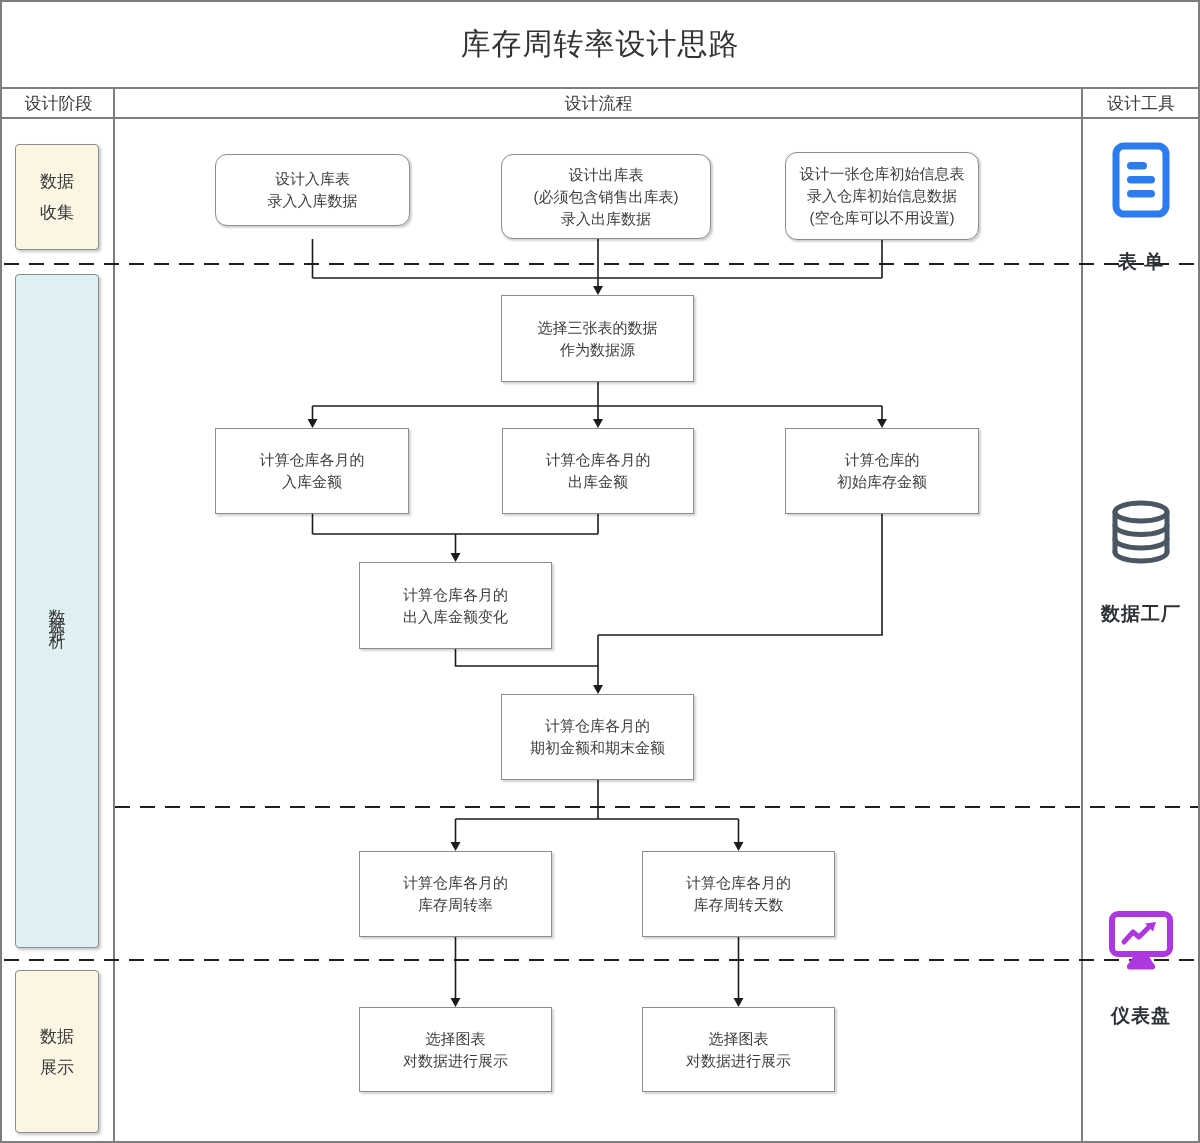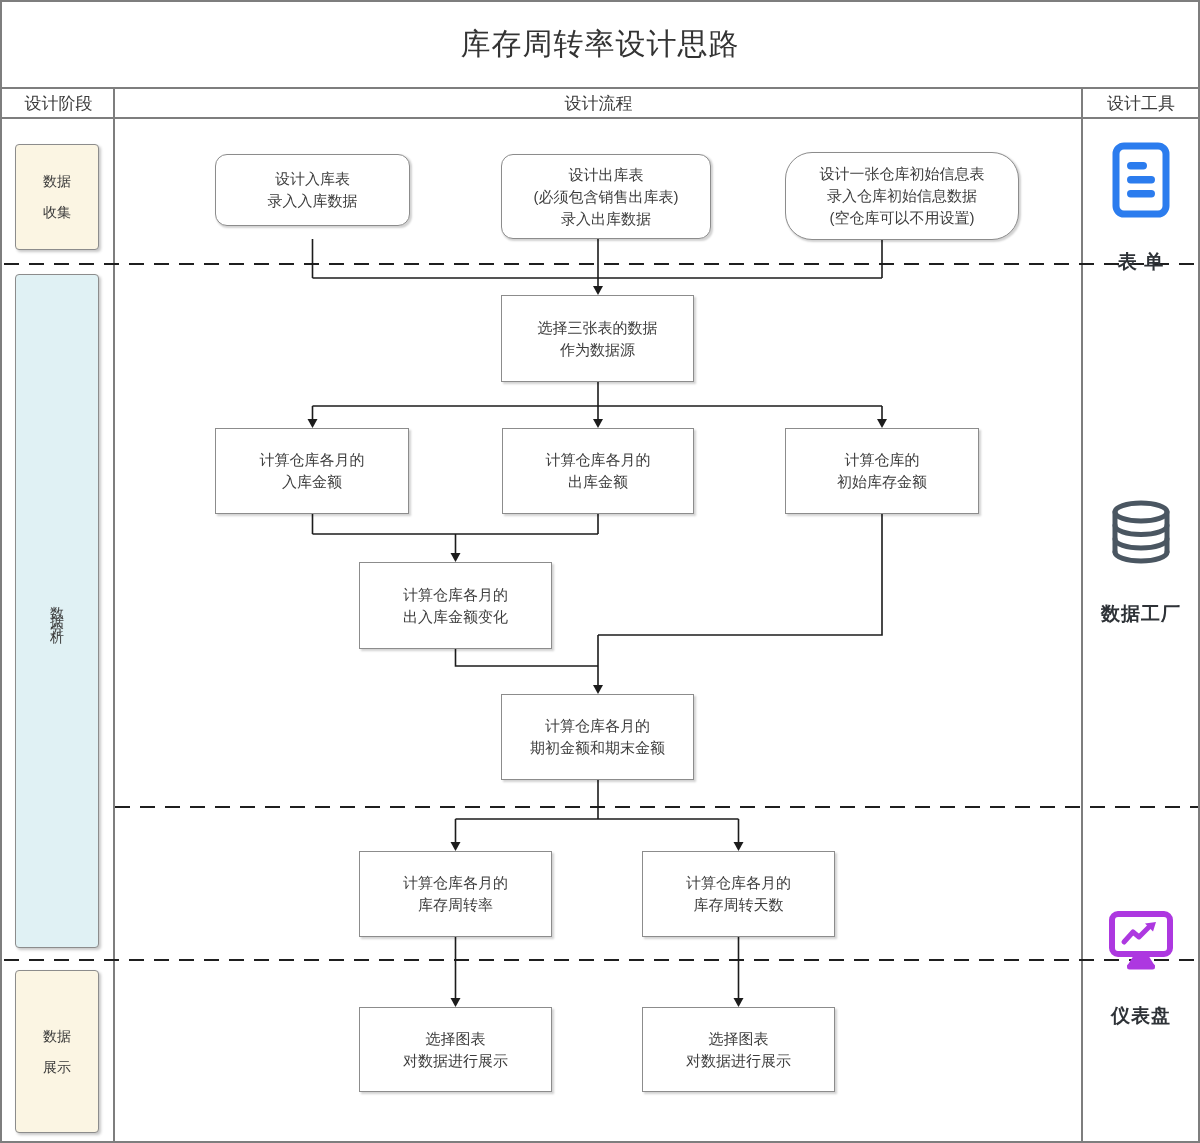--- a/index.html
+++ b/index.html
@@ -20,7 +20,7 @@
   #vsep-right{left:1079px;}
 
   
-  .phase{position:absolute;left:13px;width:84px;box-sizing:border-box;border:1.5px solid #8c8c8c;border-radius:4px;display:flex;align-items:center;justify-content:center;text-align:center;font-size:14px;line-height:31px;color:#3a3a3a;box-shadow:2px 2px 3px rgba(0,0,0,0.22);z-index:3;}
+  .phase{position:absolute;left:13px;width:84px;box-sizing:border-box;border:1.5px solid #8c8c8c;border-radius:4px;display:flex;align-items:center;justify-content:center;text-align:center;font-size:17px;line-height:31px;color:#3a3a3a;box-shadow:2px 2px 3px rgba(0,0,0,0.22);z-index:3;}
   #phase-collect{top:142px;height:106px;background:#fbf5e3;}
   #phase-analyze{top:272px;height:674px;background:#e0f1f4;}
   #phase-display{top:968px;height:163px;background:#fbf5e3;}

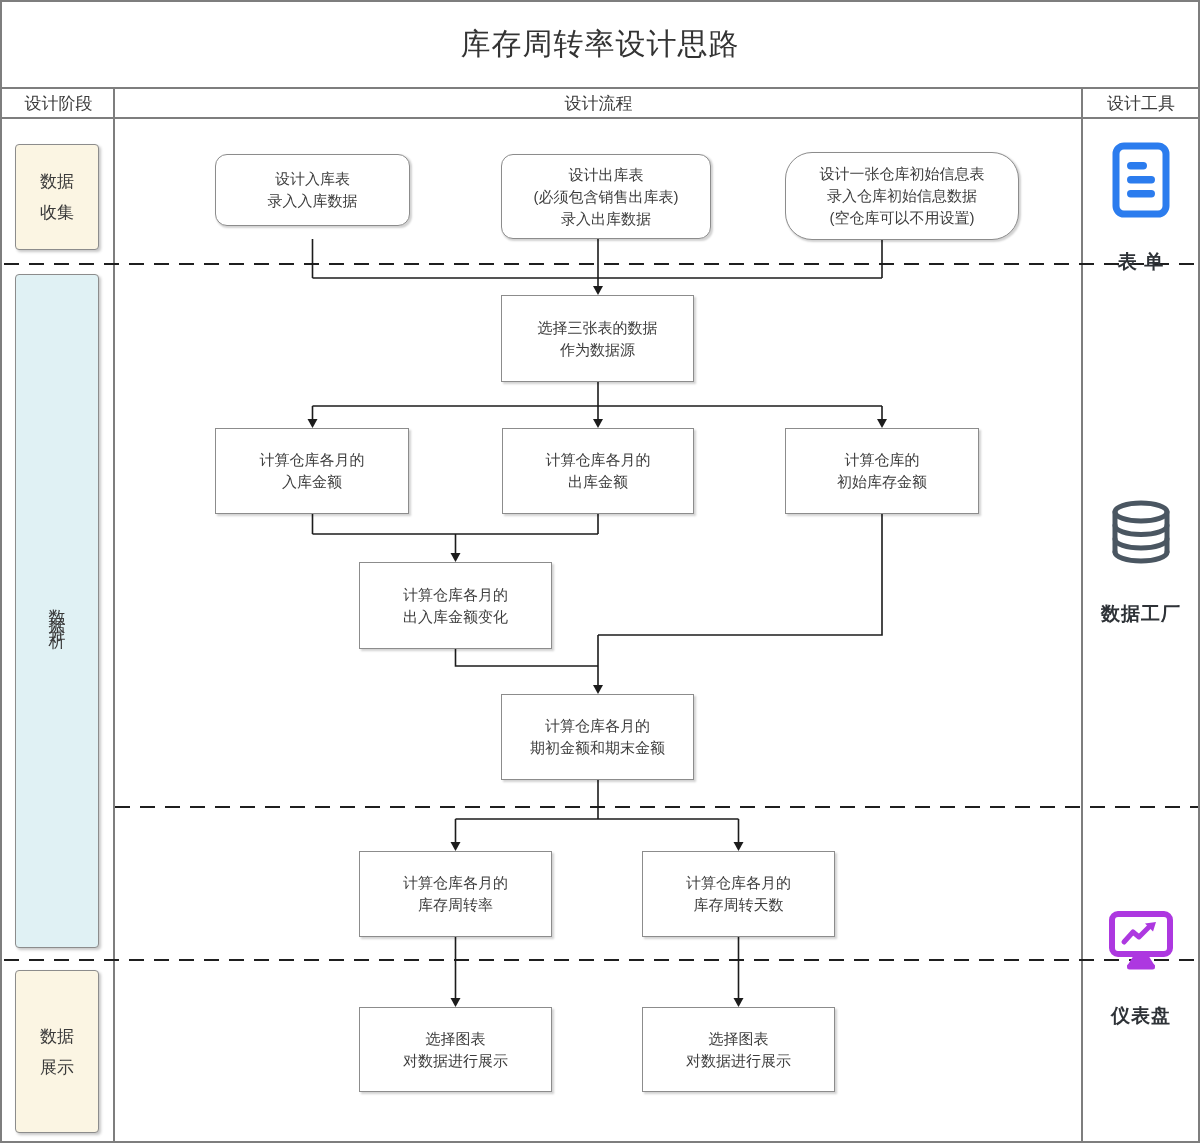--- a/index.html
+++ b/index.html
@@ -31,7 +31,7 @@
   .rounded{border-radius:12px;}
   #n1{left:213px;top:152px;width:195px;height:72px;}
   #n2{left:499px;top:152px;width:210px;height:85px;}
-  #n3{left:783px;top:150px;width:234px;height:88px;border-radius:27px;}
+  #n3{left:783px;top:150px;width:194px;height:88px;}
   #n4{left:499px;top:293px;width:193px;height:87px;}
   #n5{left:213px;top:426px;width:194px;height:86px;}
   #n6{left:500px;top:426px;width:192px;height:86px;}

